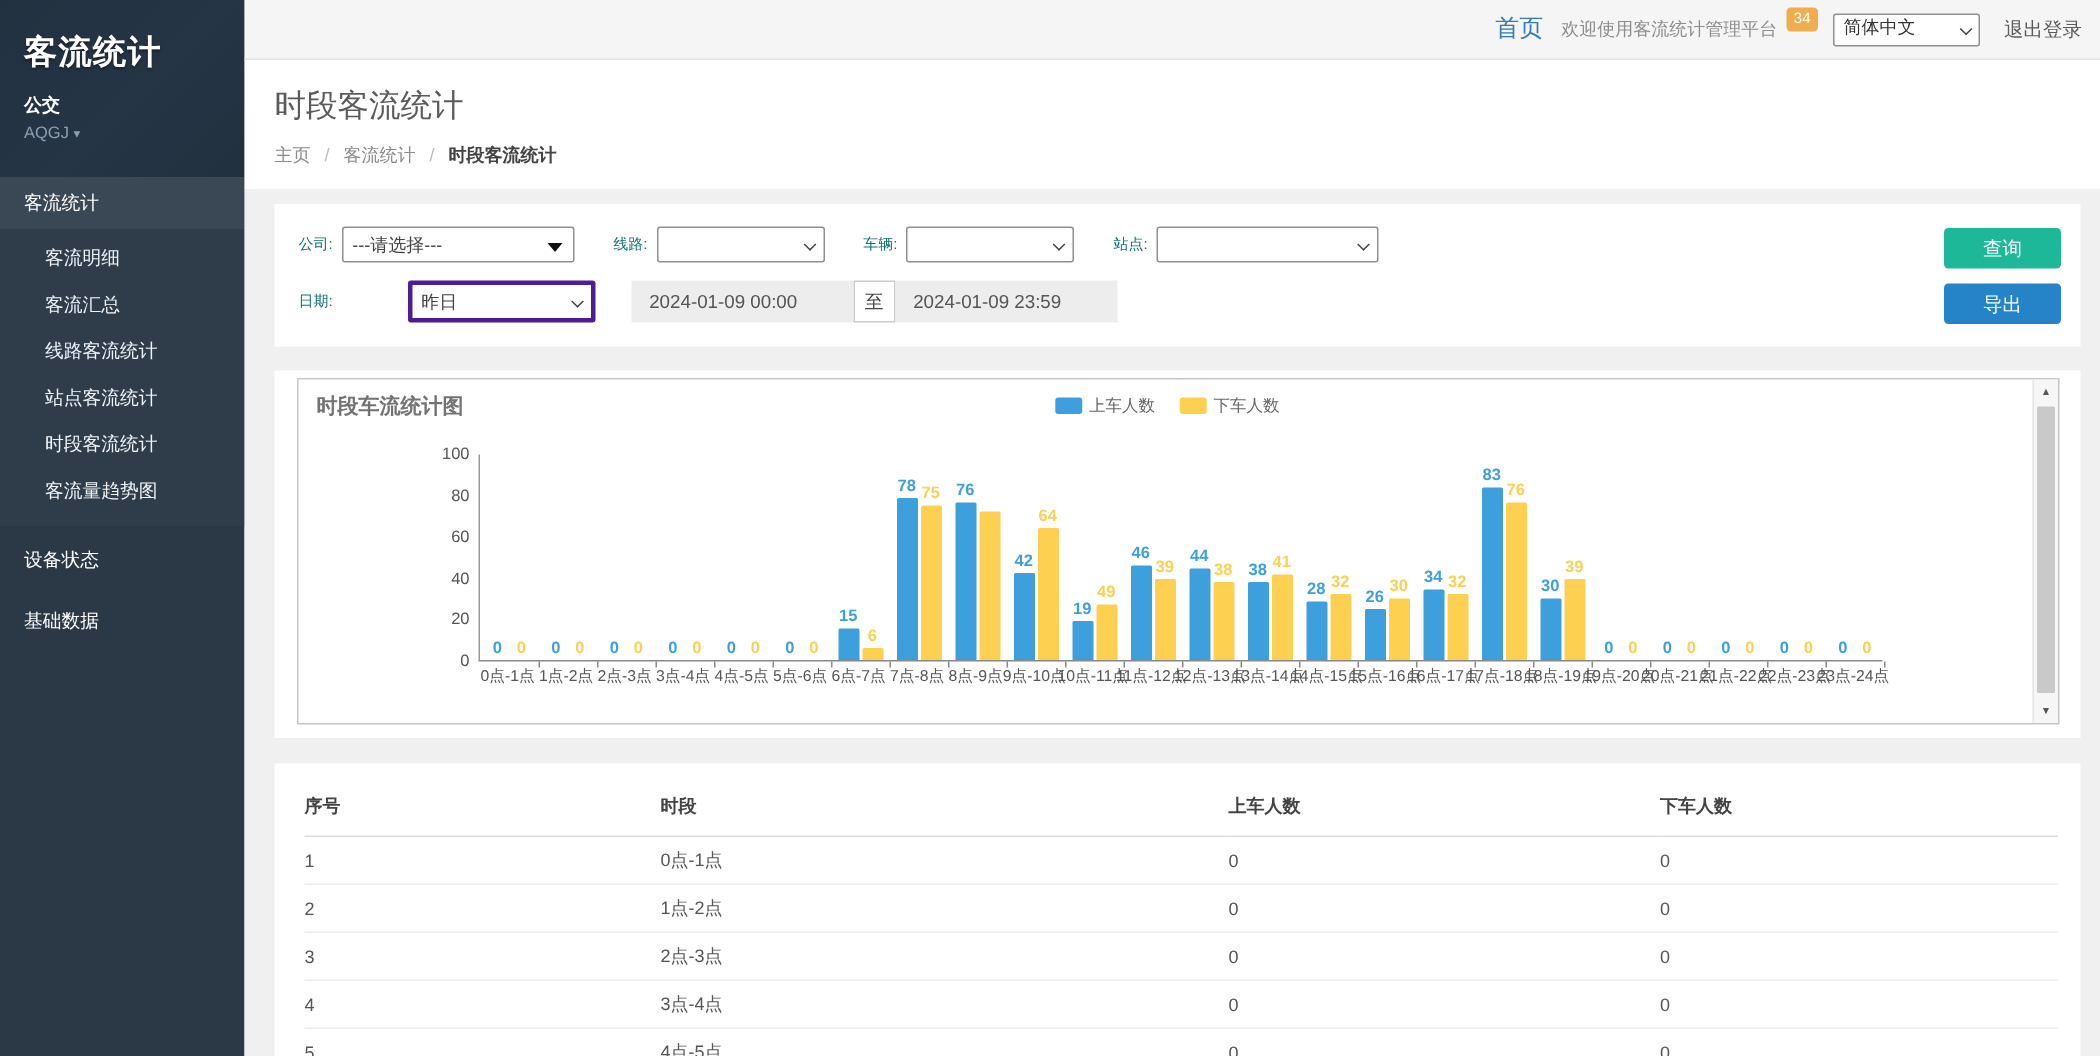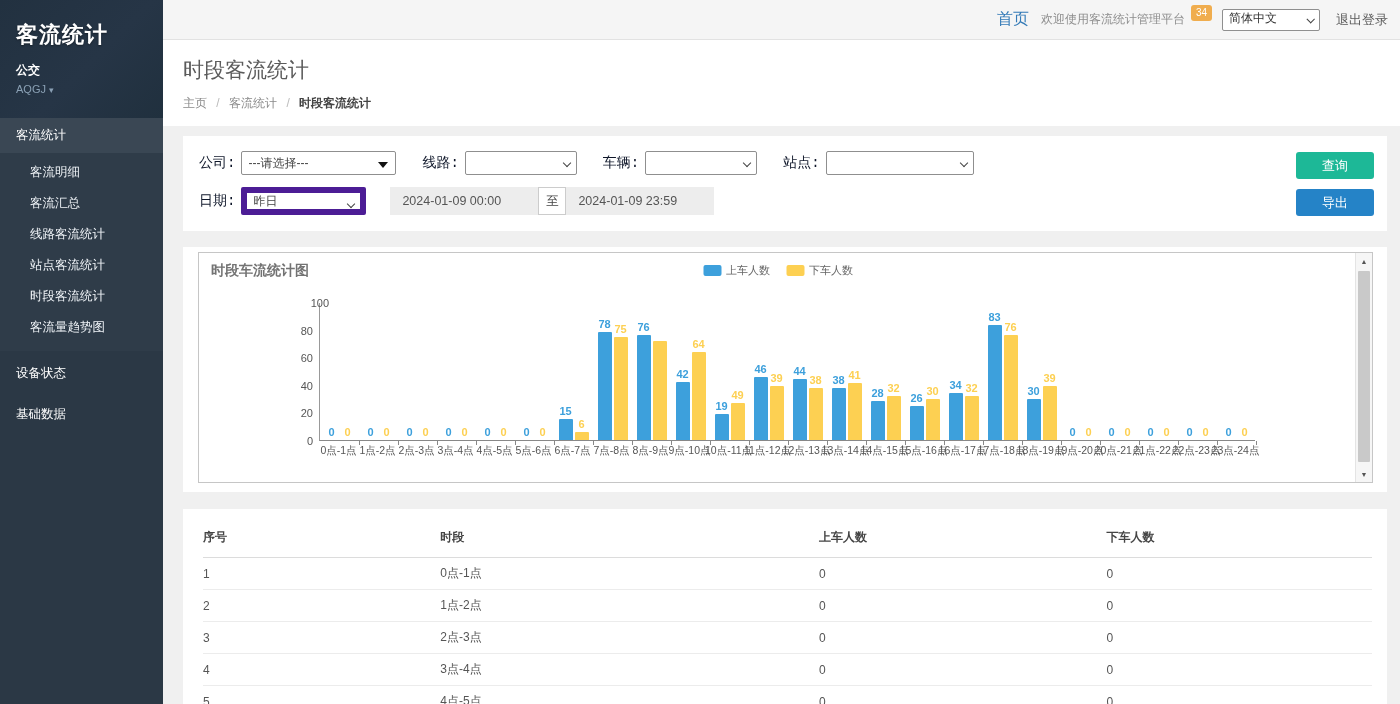--- a/index.html
+++ b/index.html
@@ -41,7 +41,7 @@
   .filter-card { background:#fff; padding:15px 16px 16px; position:relative; }
   .filter-row { display:flex; align-items:center; }
   .filter-row + .filter-row { margin-top:12px; }
-  .f-label { font-size:14px; color:#0f172a; margin-right:6px; white-space:nowrap;font-family:Liberation Mono, monospace; }
+  .f-label { font-size:10px; color:#0f766e; margin-right:6px; white-space:nowrap; }
   .group { display:flex; align-items:center; margin-right:26px; }
   .sel { position:relative; height:24px; border:1px solid #8f8f8f; border-radius:2px; background:#fff; display:flex; align-items:center; padding:0 18px 0 6px; font-size:12px; color:#444; cursor:pointer; }
   .sel .chev { position:absolute; right:6px; top:8px; width:6px; height:6px; border-right:1.5px solid #444; border-bottom:1.5px solid #444; transform:rotate(45deg); }

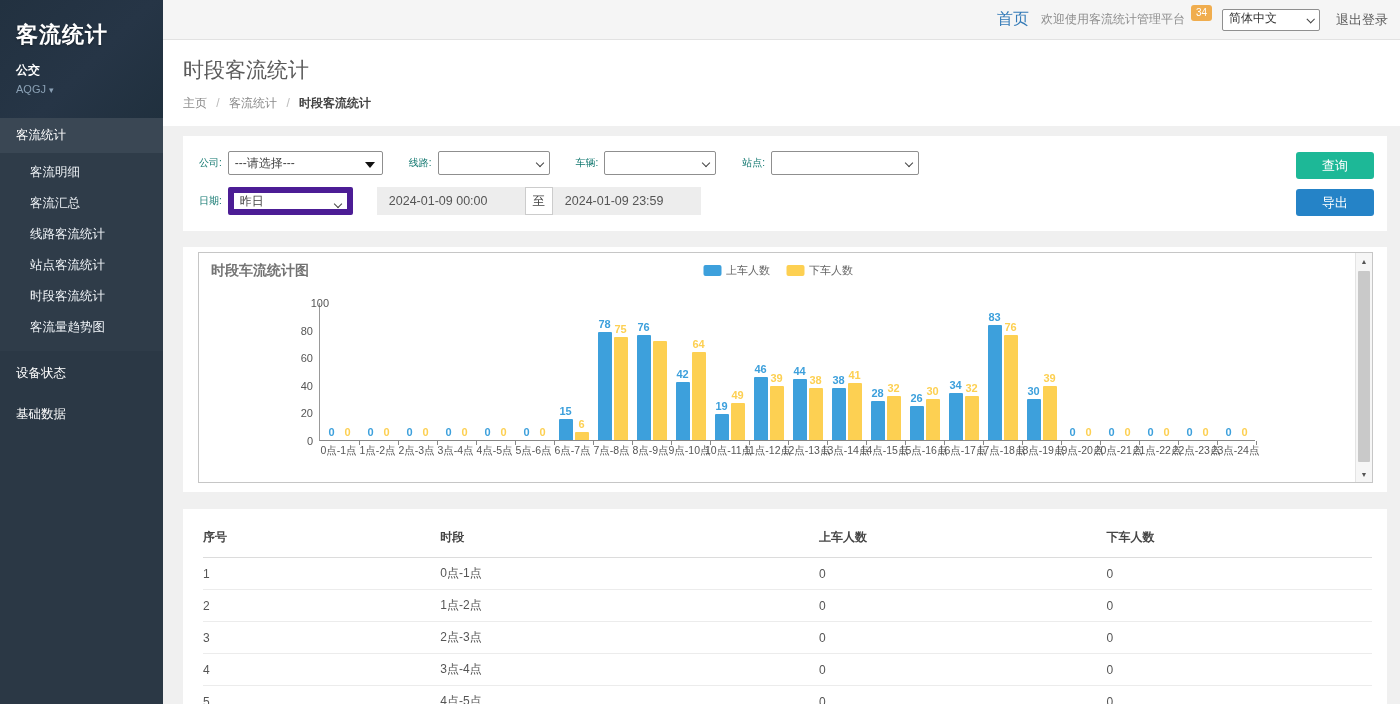--- a/index.html
+++ b/index.html
@@ -50,7 +50,7 @@
   .sel-line { width:112px; }
   .sel-vehicle { width:112px; }
   .sel-station { width:148px; }
-  .sel-preset { width:125px; height:28px; border:6px solid #4c1d95; }
+  .sel-preset { width:125px; height:28px; border:3px solid #4c1d95;margin-left:44px; }
   .date-box { height:28px; width:148px; background:#ededed; display:flex; align-items:center; padding:0 12px; font-size:12.5px; color:#555; cursor:default; }
   .to-box { height:28px; width:28px; background:#fff; border:1px solid #ccc; display:flex; align-items:center; justify-content:center; font-size:12.5px; color:#444; }
   .btn-col { position:absolute; right:13px; top:16px; display:flex; flex-direction:column; gap:10px; }

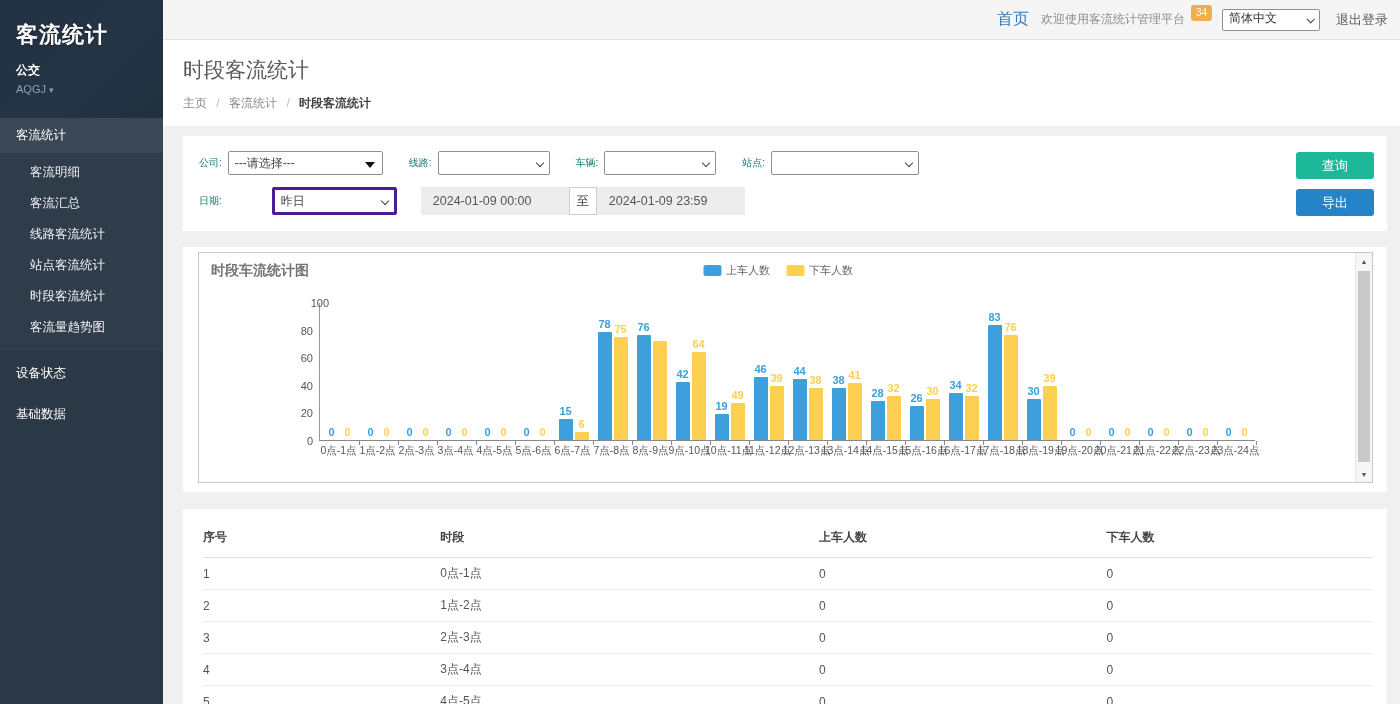--- a/index.html
+++ b/index.html
@@ -426,7 +426,7 @@
             <div class="ylabel" style="left: 84px; top: 126.8px;">40</div>
             <div class="ylabel" style="left: 84px; top: 99.2px;">60</div>
             <div class="ylabel" style="left: 84px; top: 71.6px;">80</div>
-            <div class="ylabel" style="left: 100px; top: 44px;">100</div>
+            <div class="ylabel" style="left: 84px; top: 44px;">100</div>
           </div>
         <div class="vscroll">
           <div class="vs-arrow vs-up">▲</div>

